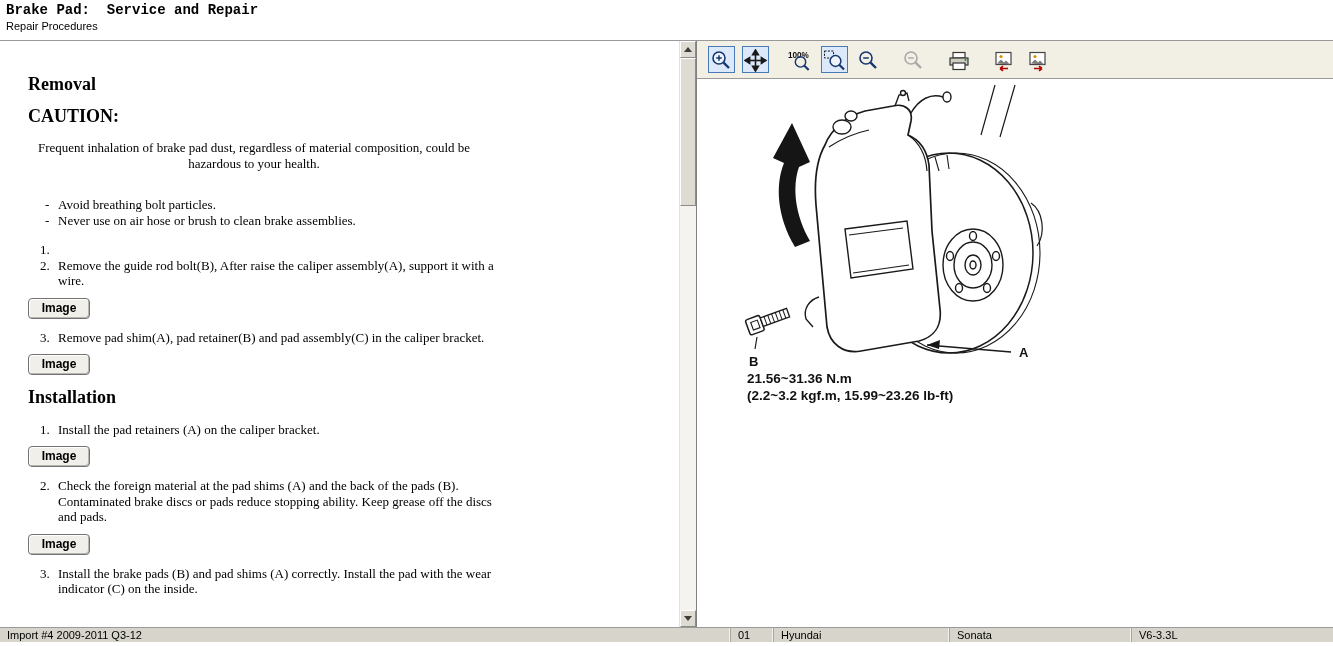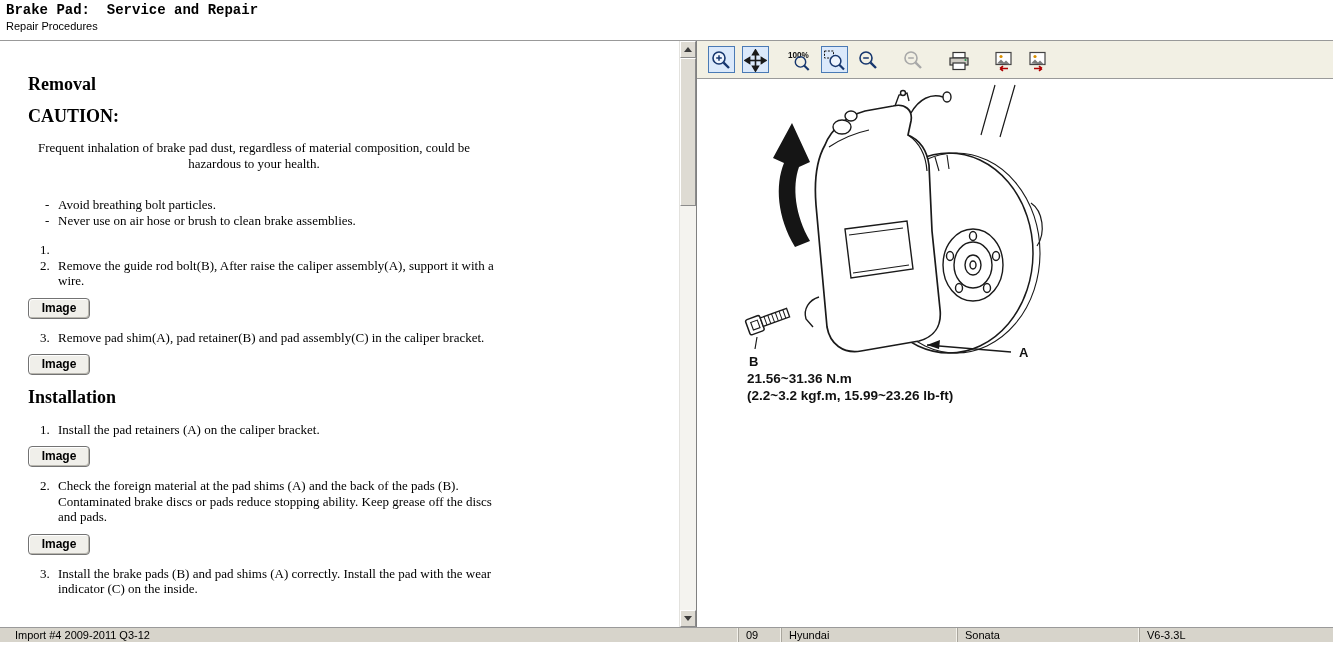--- a/index.html
+++ b/index.html
@@ -59,7 +59,7 @@
   .diagram-svg { position:absolute; top:4px; left:2px; }
 
   
-  .statusbar { height:15px; background:#d7d4cb; border-top:1px solid #9a9a9a; display:flex; font-size:11px;padding-left:8px; }
+  .statusbar { height:15px; background:#d7d4cb; border-top:1px solid #9a9a9a; display:flex; font-size:11px; }
   .sb-cell { display:flex; align-items:center; padding-left:7px; border-right:1px solid #a9a69d;
              box-shadow:inset -1px 0 0 #f4f2ec; white-space:nowrap; overflow:hidden; }
   .c1 { width:731px; } .c2 { width:43px; } .c3 { width:176px; } .c4 { width:182px; }

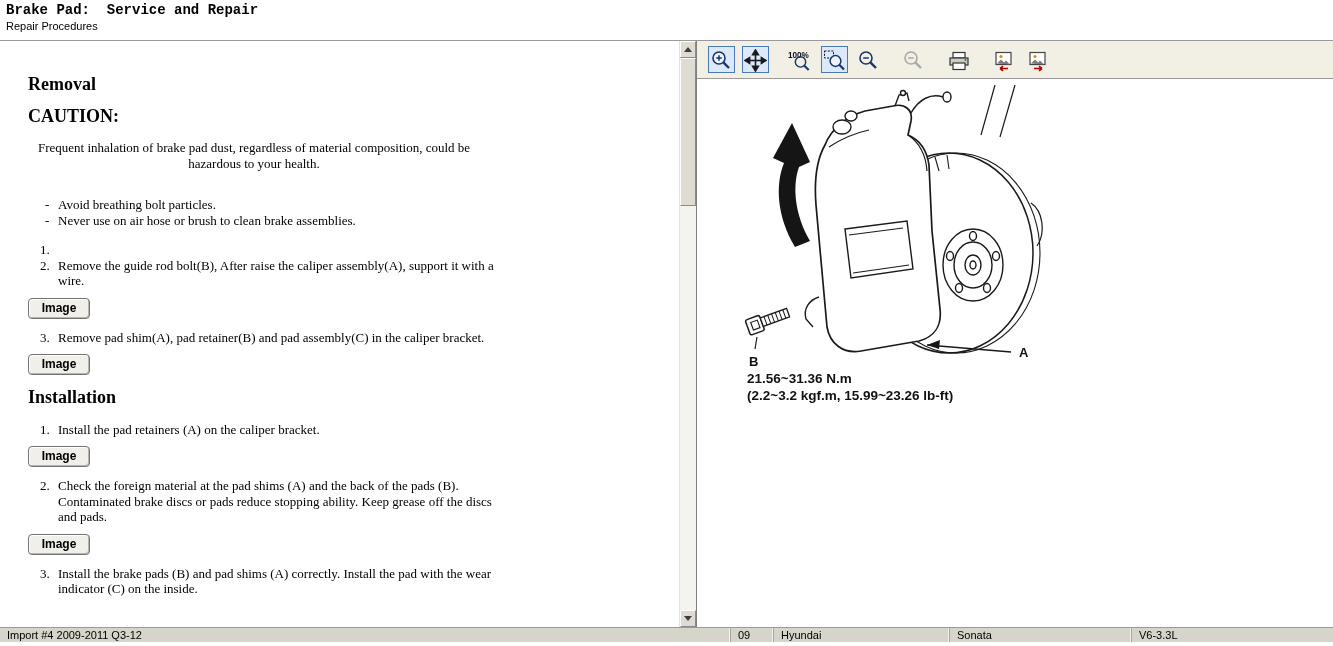--- a/index.html
+++ b/index.html
@@ -304,7 +304,7 @@
 
 <div class="statusbar">
   <div class="sb-cell c1">Import #4 2009-2011 Q3-12</div>
-  <div class="sb-cell c2">09</div>
+  <div class="sb-cell c2">01</div>
   <div class="sb-cell c3">Hyundai</div>
   <div class="sb-cell c4">Sonata</div>
   <div class="sb-cell c5">V6-3.3L</div>

